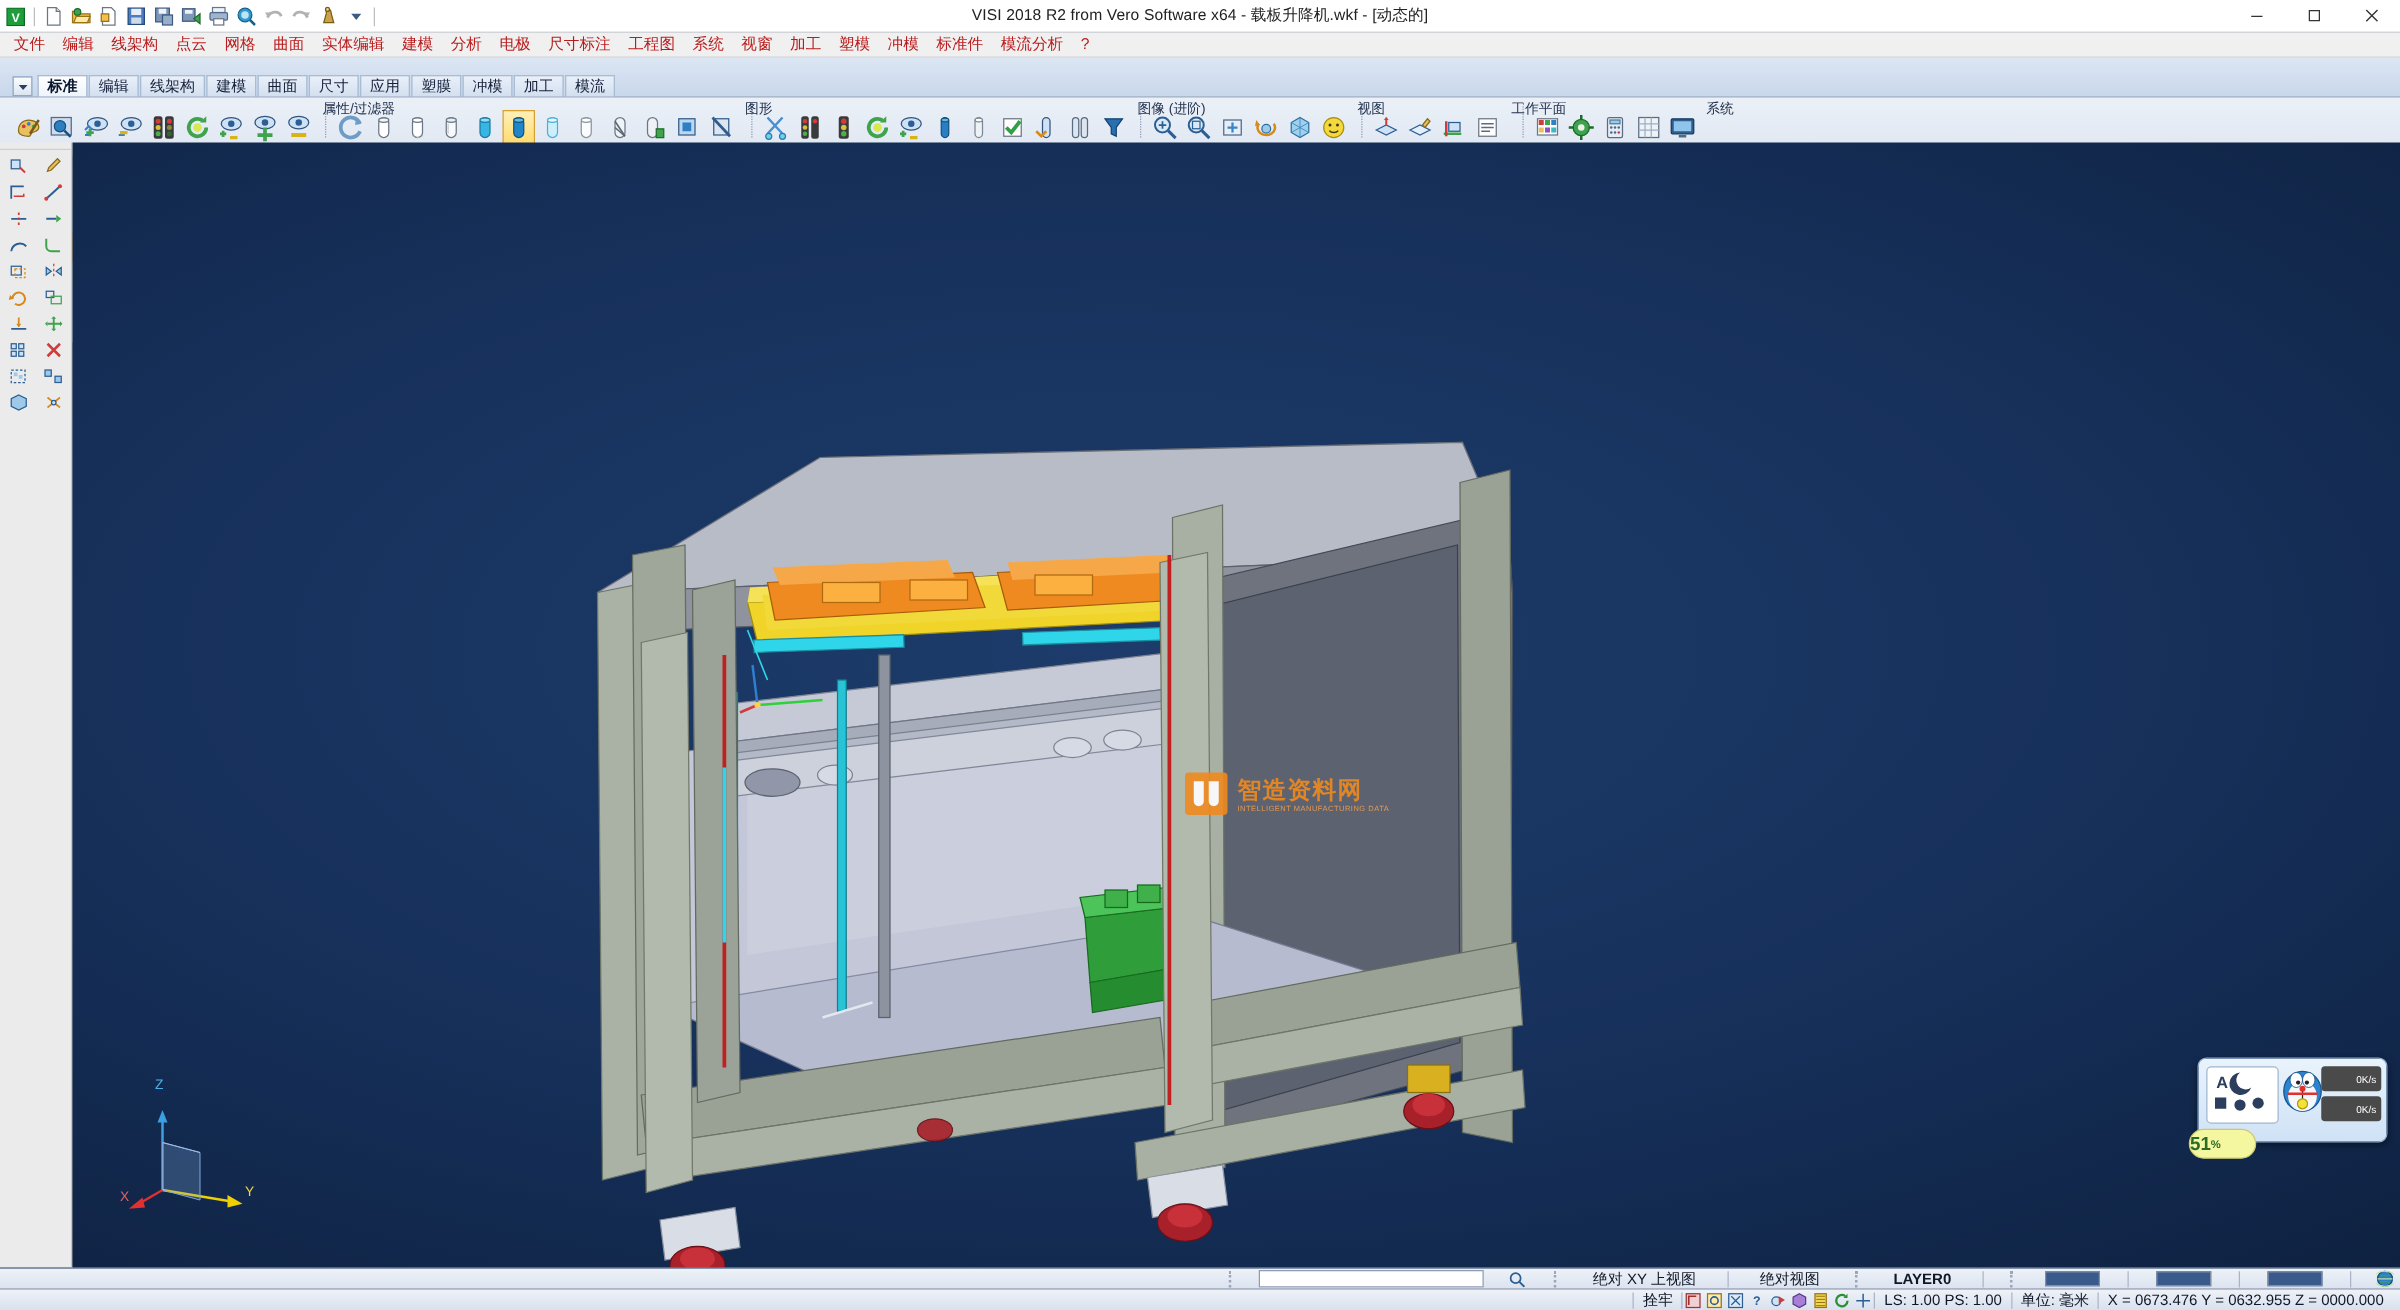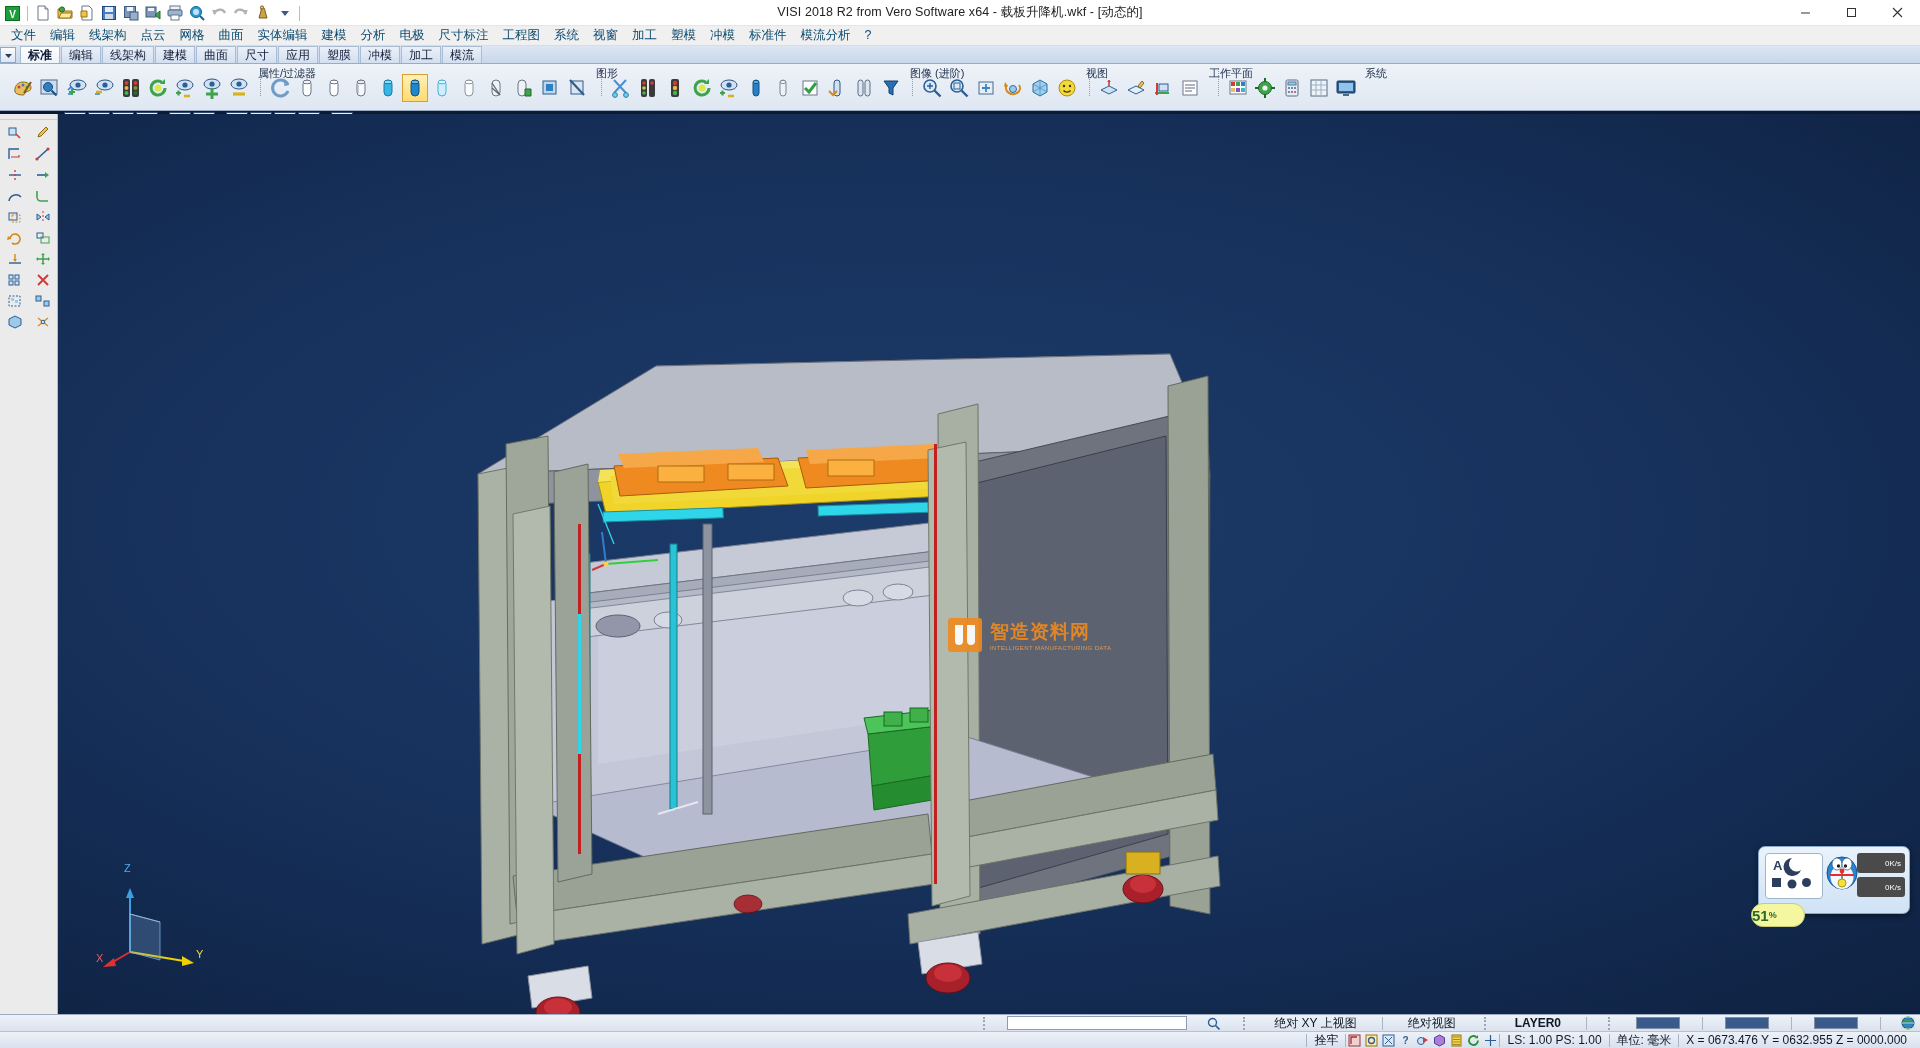--- a/index.html
+++ b/index.html
@@ -39,7 +39,7 @@
     border-bottom:1px solid #dcdcdc;
   }
   #menubar .mi {
-    padding:1px 7px; font-size:12.5px; color:#0c4a6e; white-space:nowrap;
+    padding:1px 7px; font-size:12.5px; color:#b91c1c; white-space:nowrap;
     line-height:17px; height:19px;
   }
 

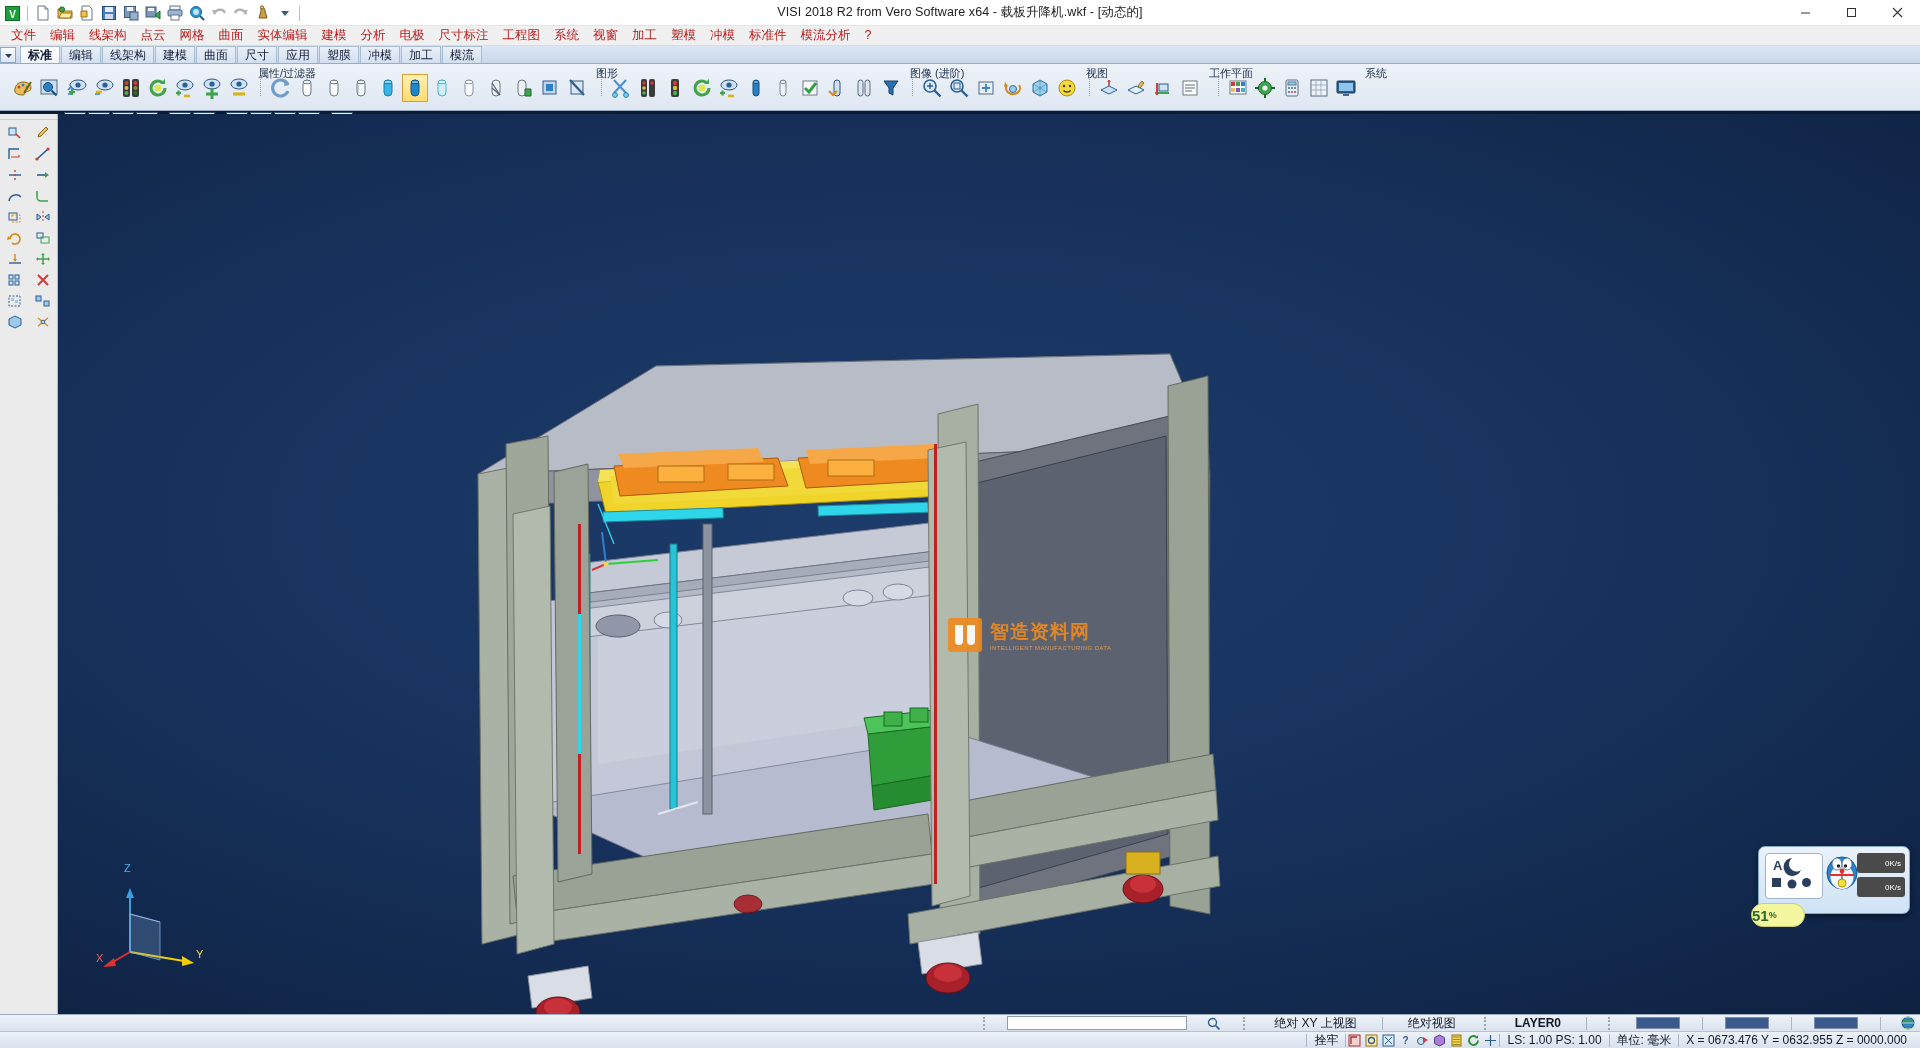--- a/index.html
+++ b/index.html
@@ -54,9 +54,9 @@
   
   #ribbon { width:100%; background:linear-gradient(#f4f7fb,#dfe7f2); border-bottom:1px solid #9aabc2; }
   #ribbon-tabs {
-    height:18px; display:flex; align-items:flex-end;
+    height:32px; display:flex; align-items:flex-end;
     background:linear-gradient(#dce6f4,#c8d7ea);
-    padding-left:0;
+    padding-left:10px;
     border-bottom:1px solid #9aabc2;
   }
   .tab-dropper {

